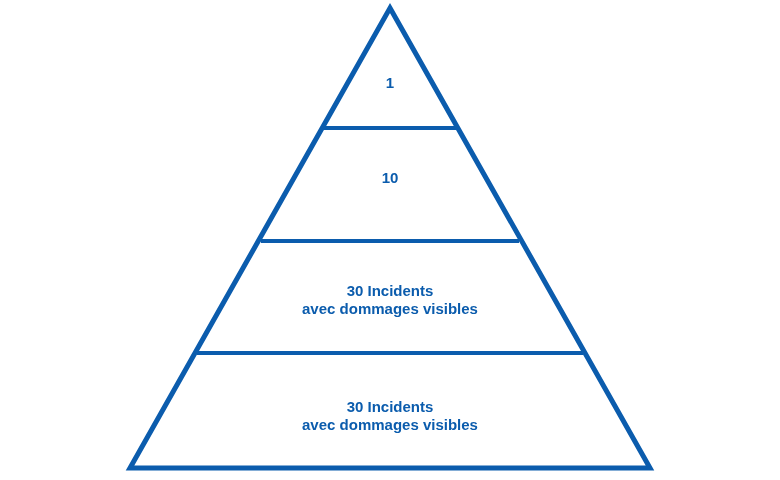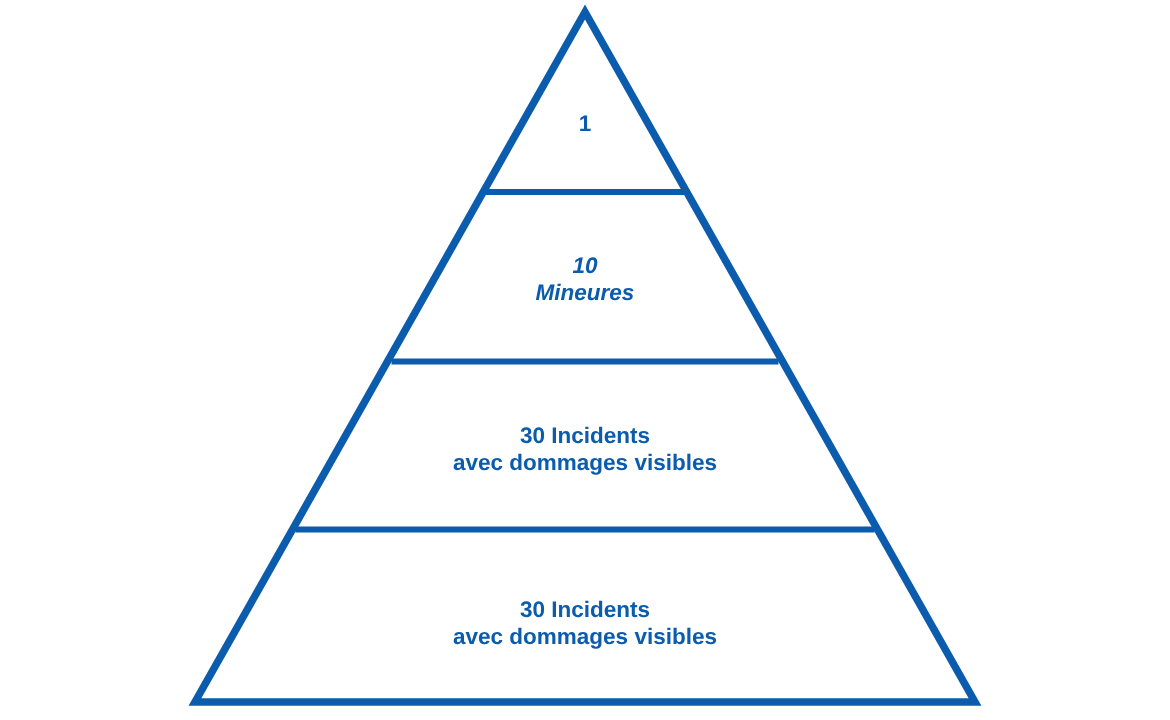--- a/index.html
+++ b/index.html
@@ -24,7 +24,7 @@
   <span>1</span>
 </div>
 
-<div class="label" style="top:169px;font-style:italic;">
+<div class="label" style="top:169px;">
   <span>10</span>
   <span>Mineures</span>
 </div>

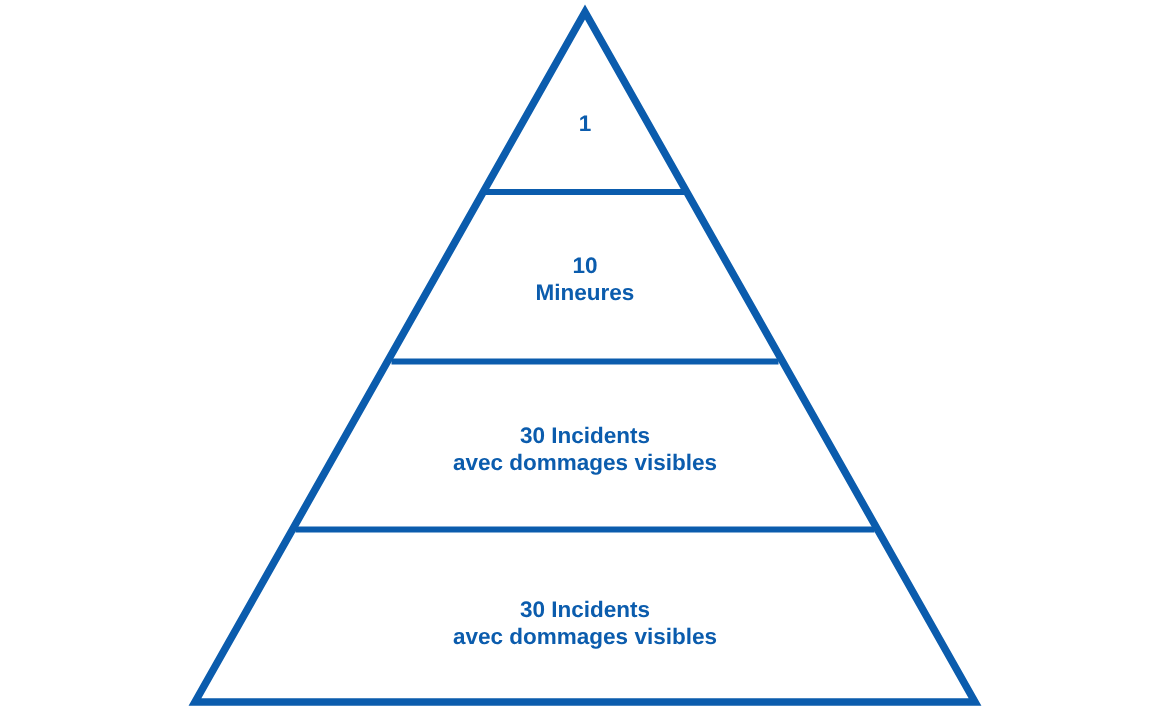--- a/index.html
+++ b/index.html
@@ -26,7 +26,6 @@
 
 <div class="label" style="top:169px;">
   <span>10</span>
-  <span>Mineures</span>
 </div>
 
 <div class="label" style="top:282px;">

